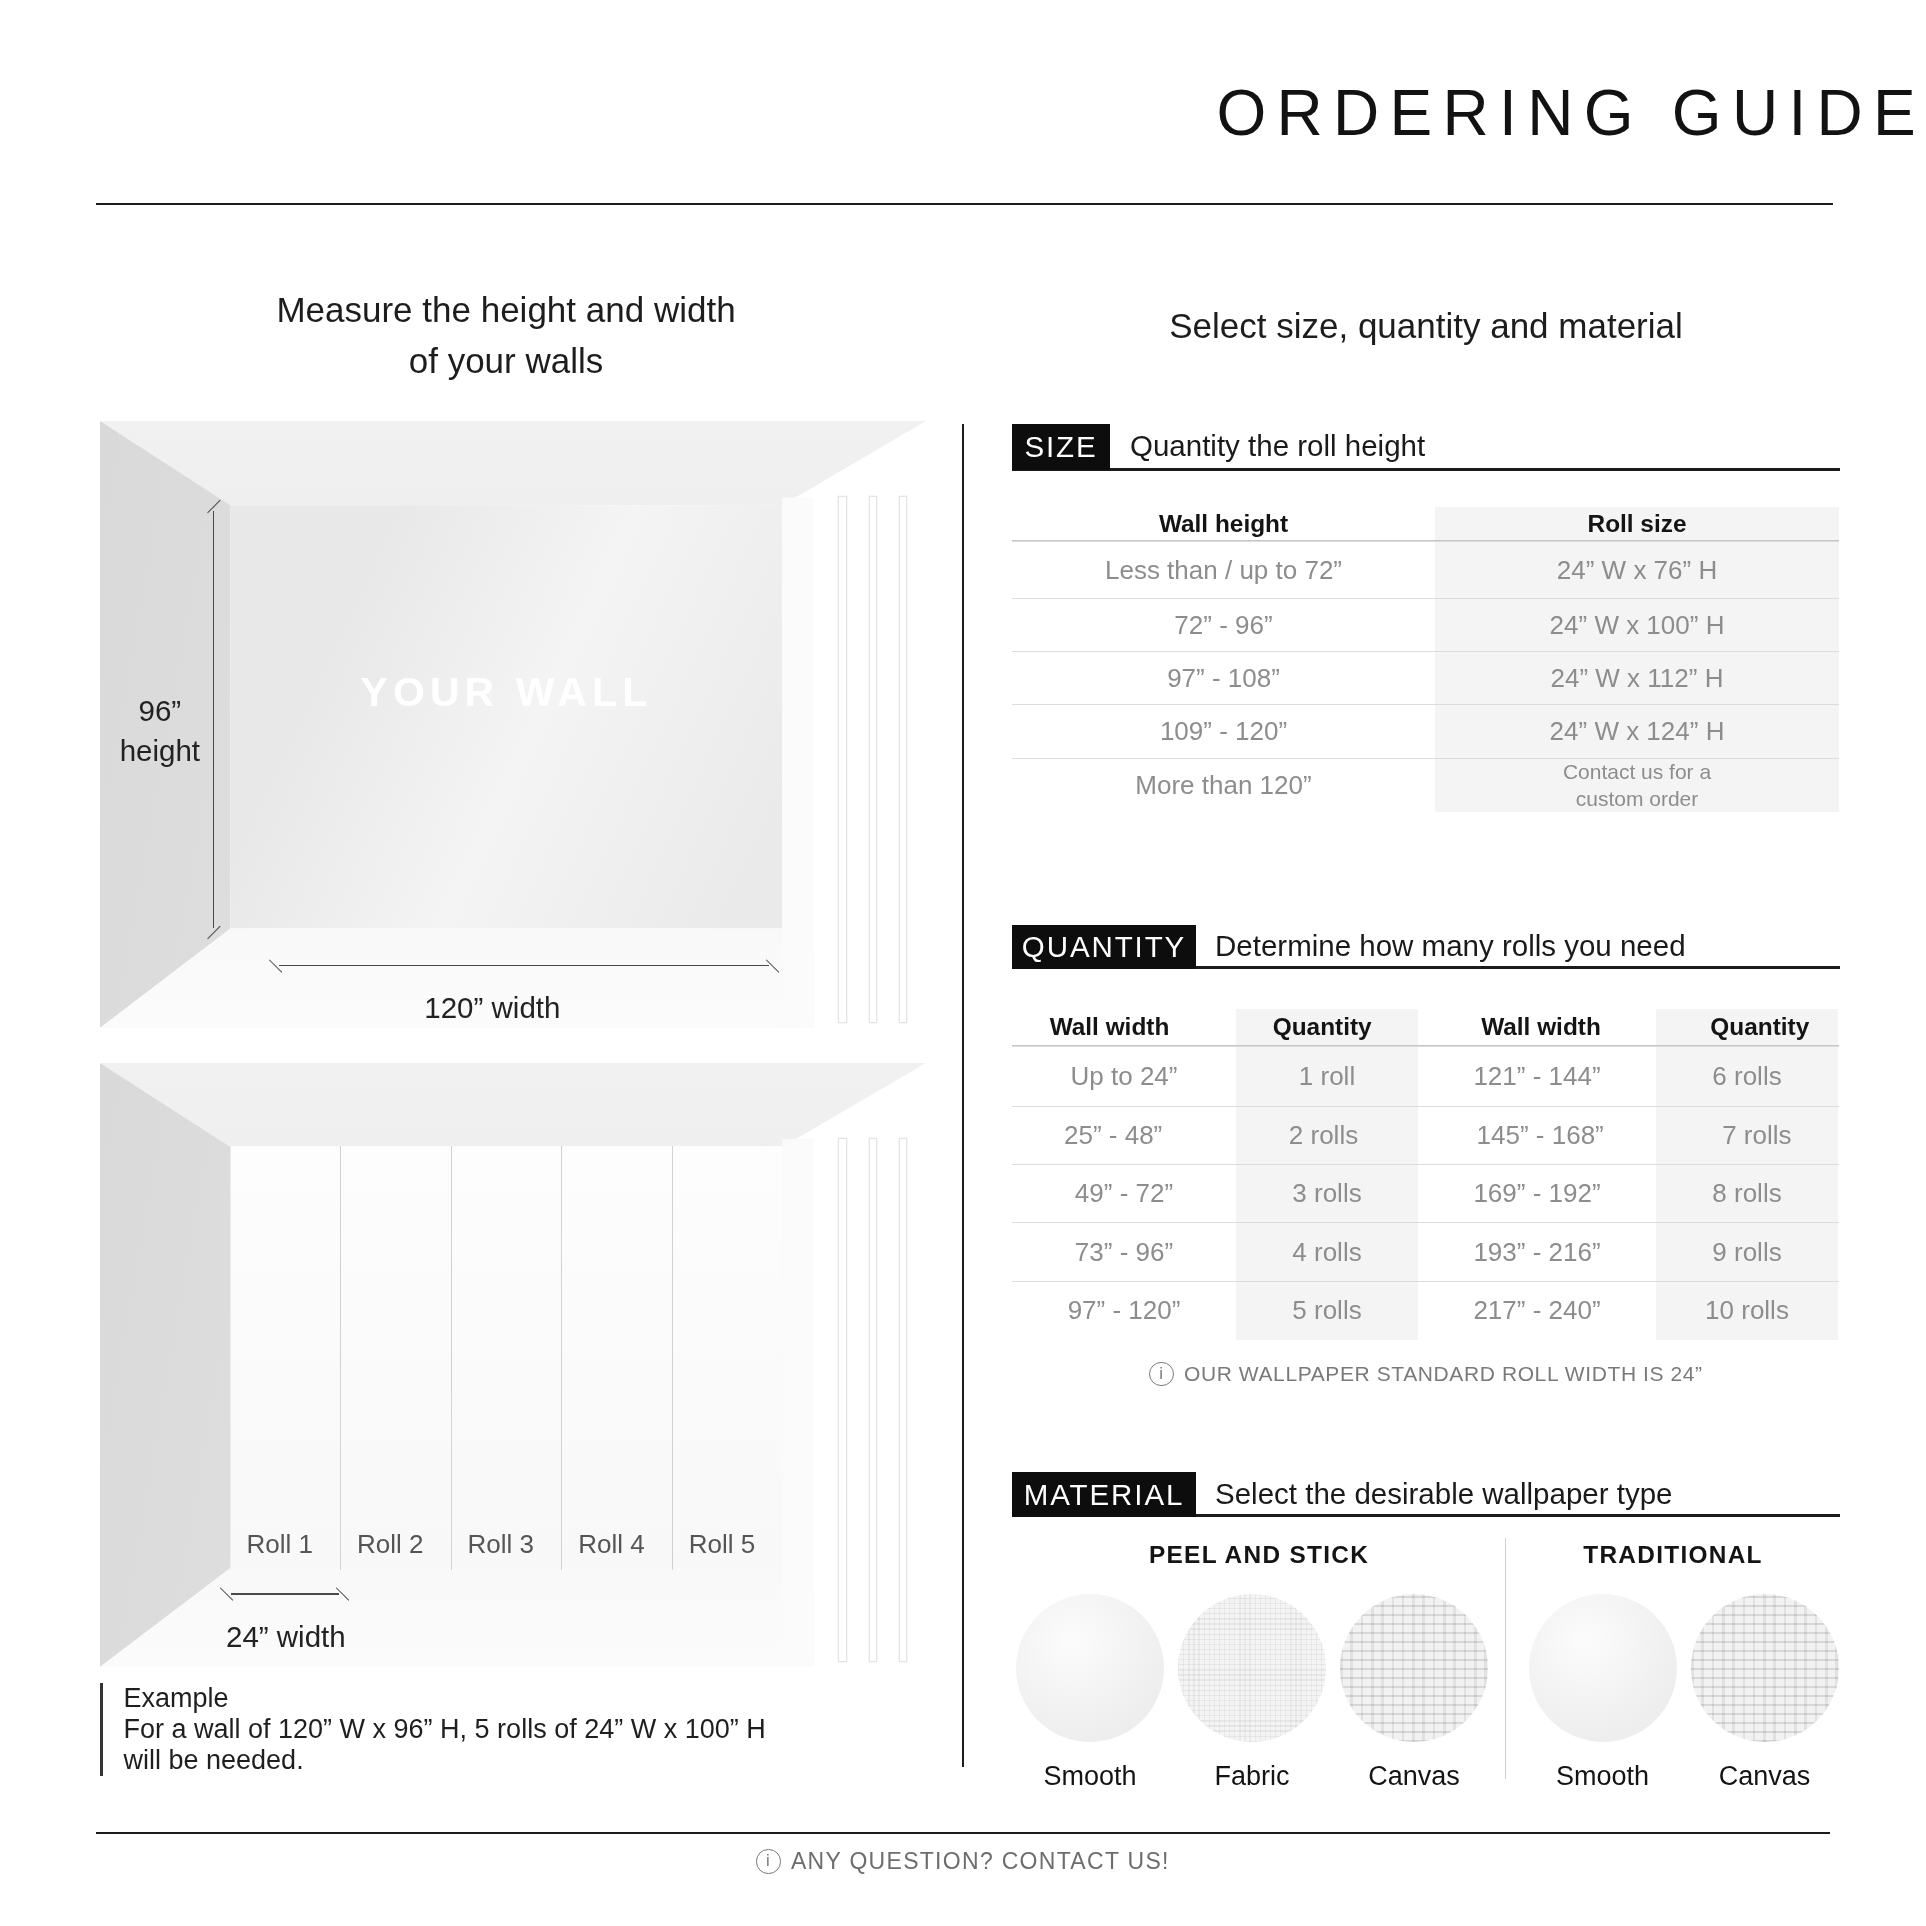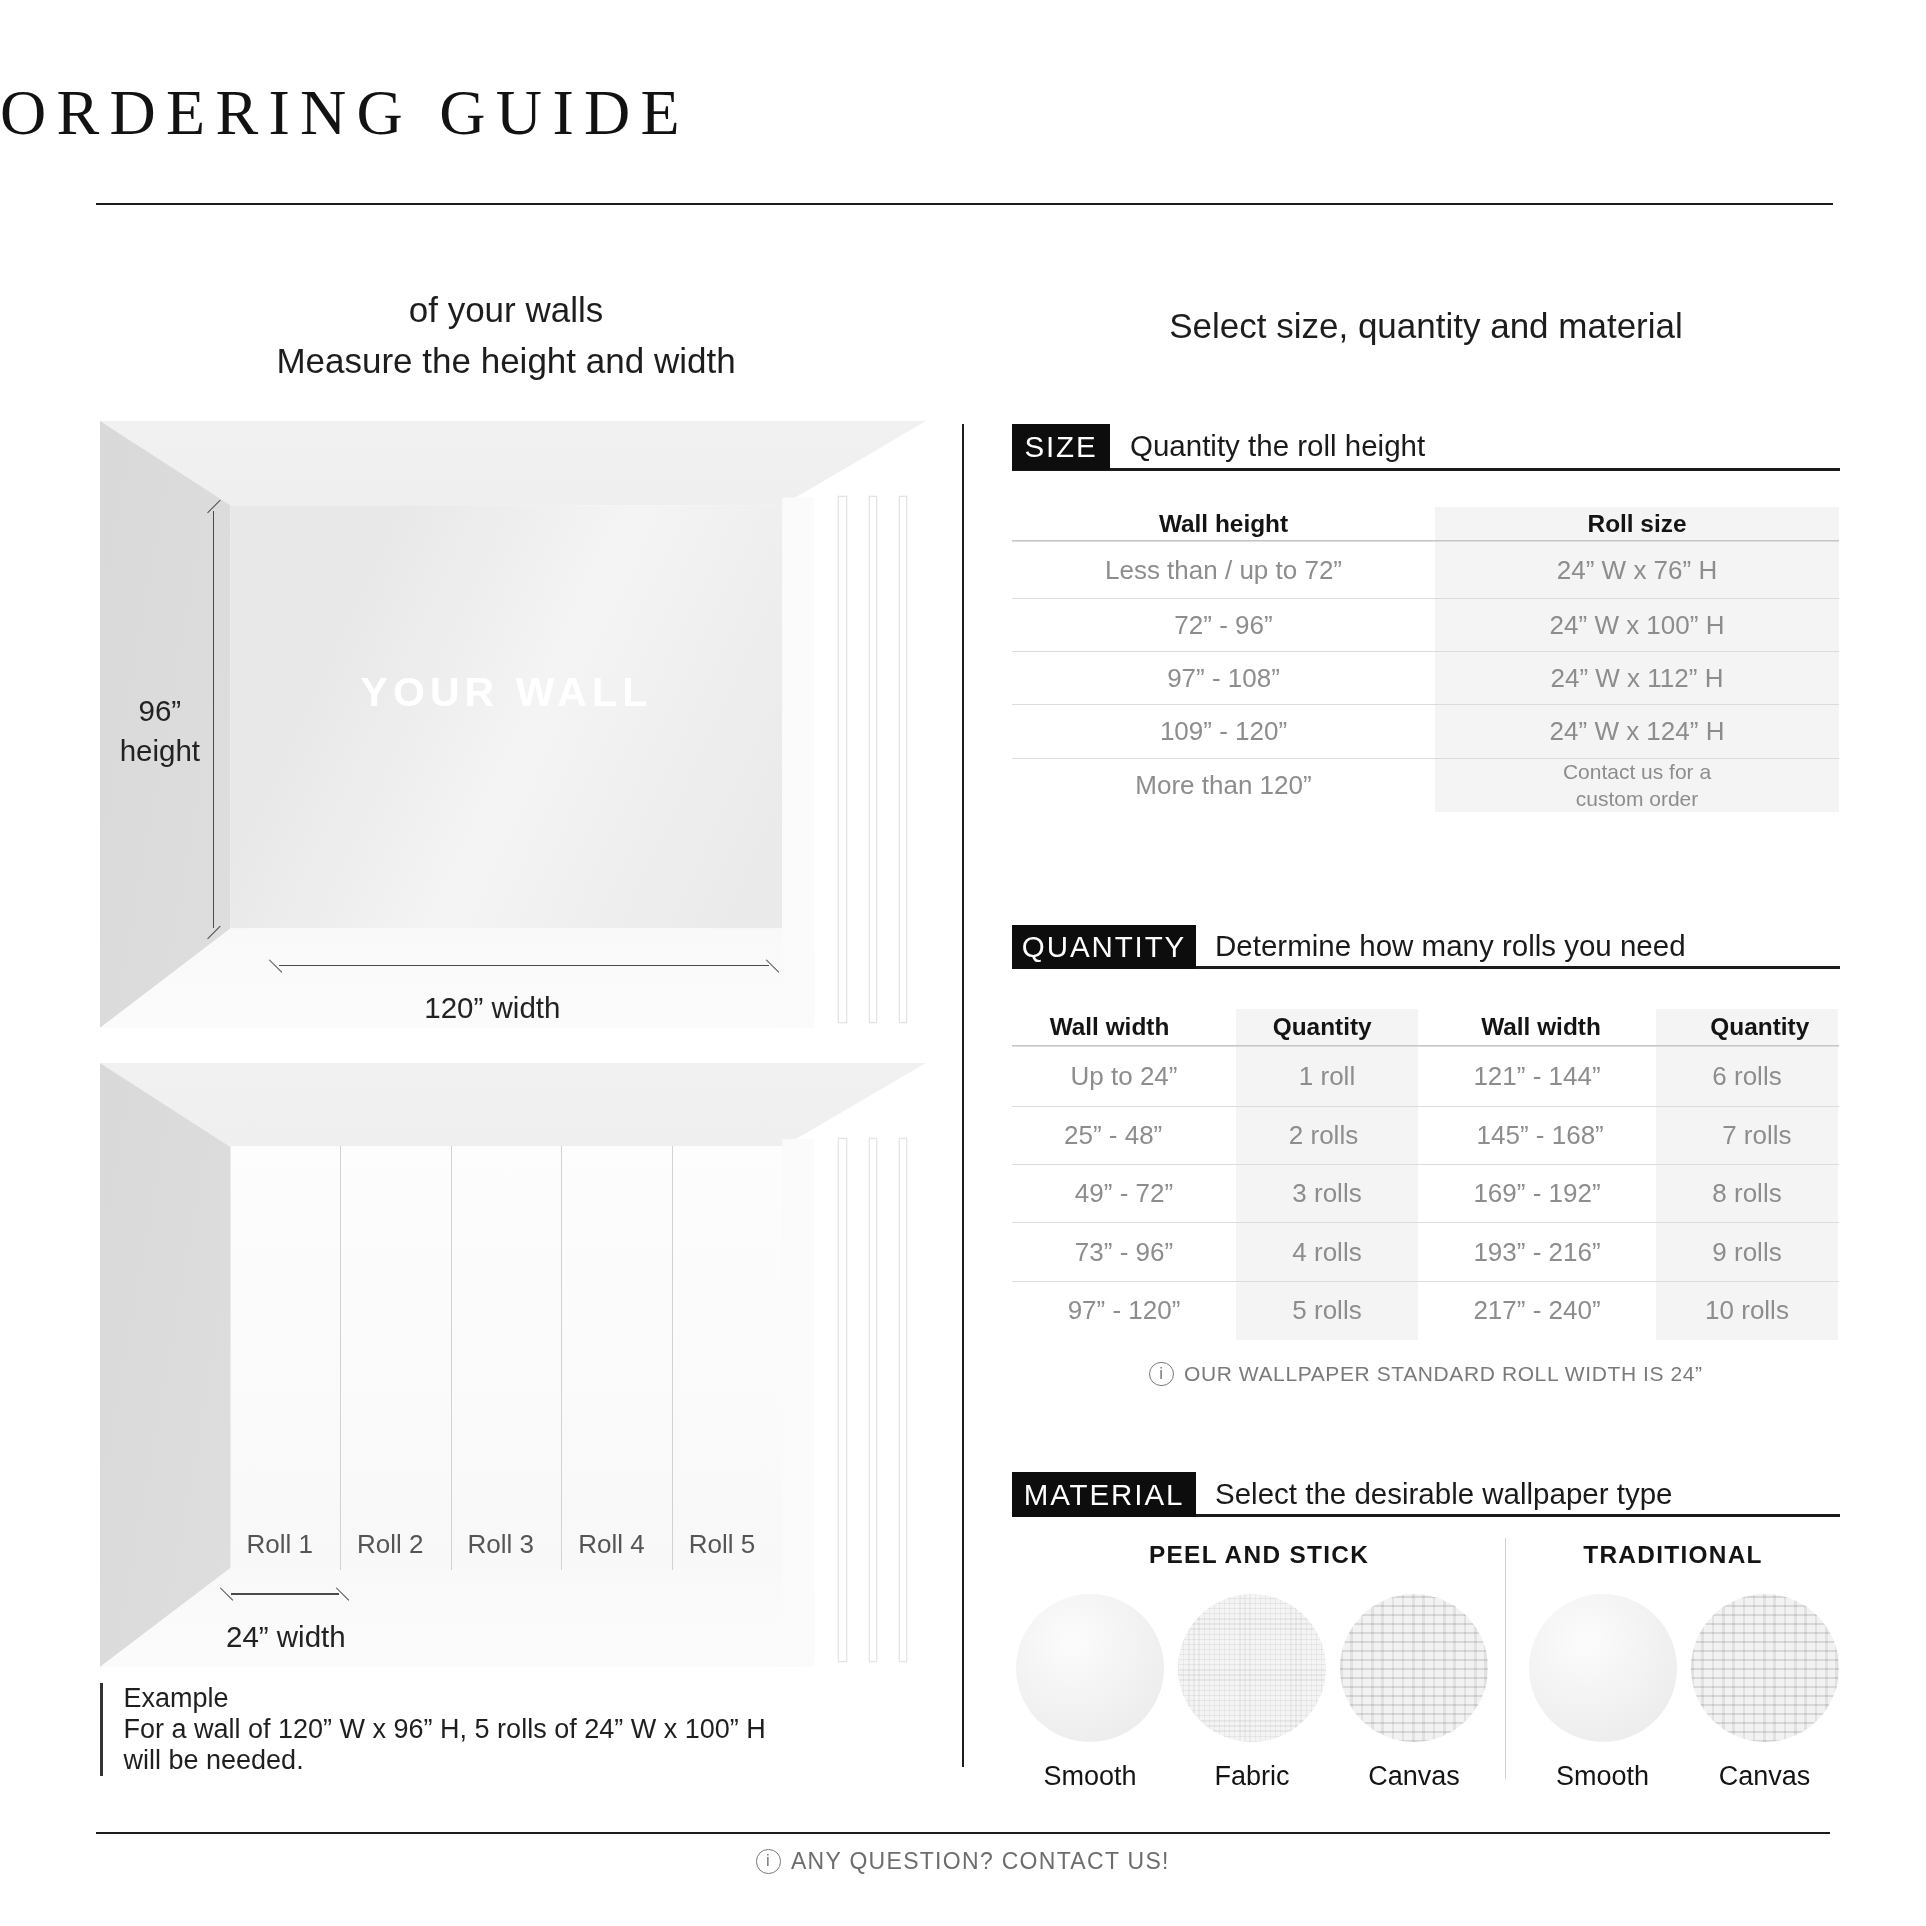--- a/index.html
+++ b/index.html
@@ -9,8 +9,8 @@
   .rule{position:absolute;background:#1b1b1b;height:1.9px;}
 
   
-  #page-title{left:0;right:0;top:76px;text-align:left;font-size:64px;font-weight:400;
-              letter-spacing:10.3px;color:#121212;font-family:Liberation Serif, serif;}
+  #page-title{left:0;right:0;top:76px;text-align:right;font-size:64px;font-weight:400;
+              letter-spacing:10.3px;color:#121212;}
   .col-heading{font-size:35px;line-height:1.46;text-align:center;color:#1d1d1d;}
 
   

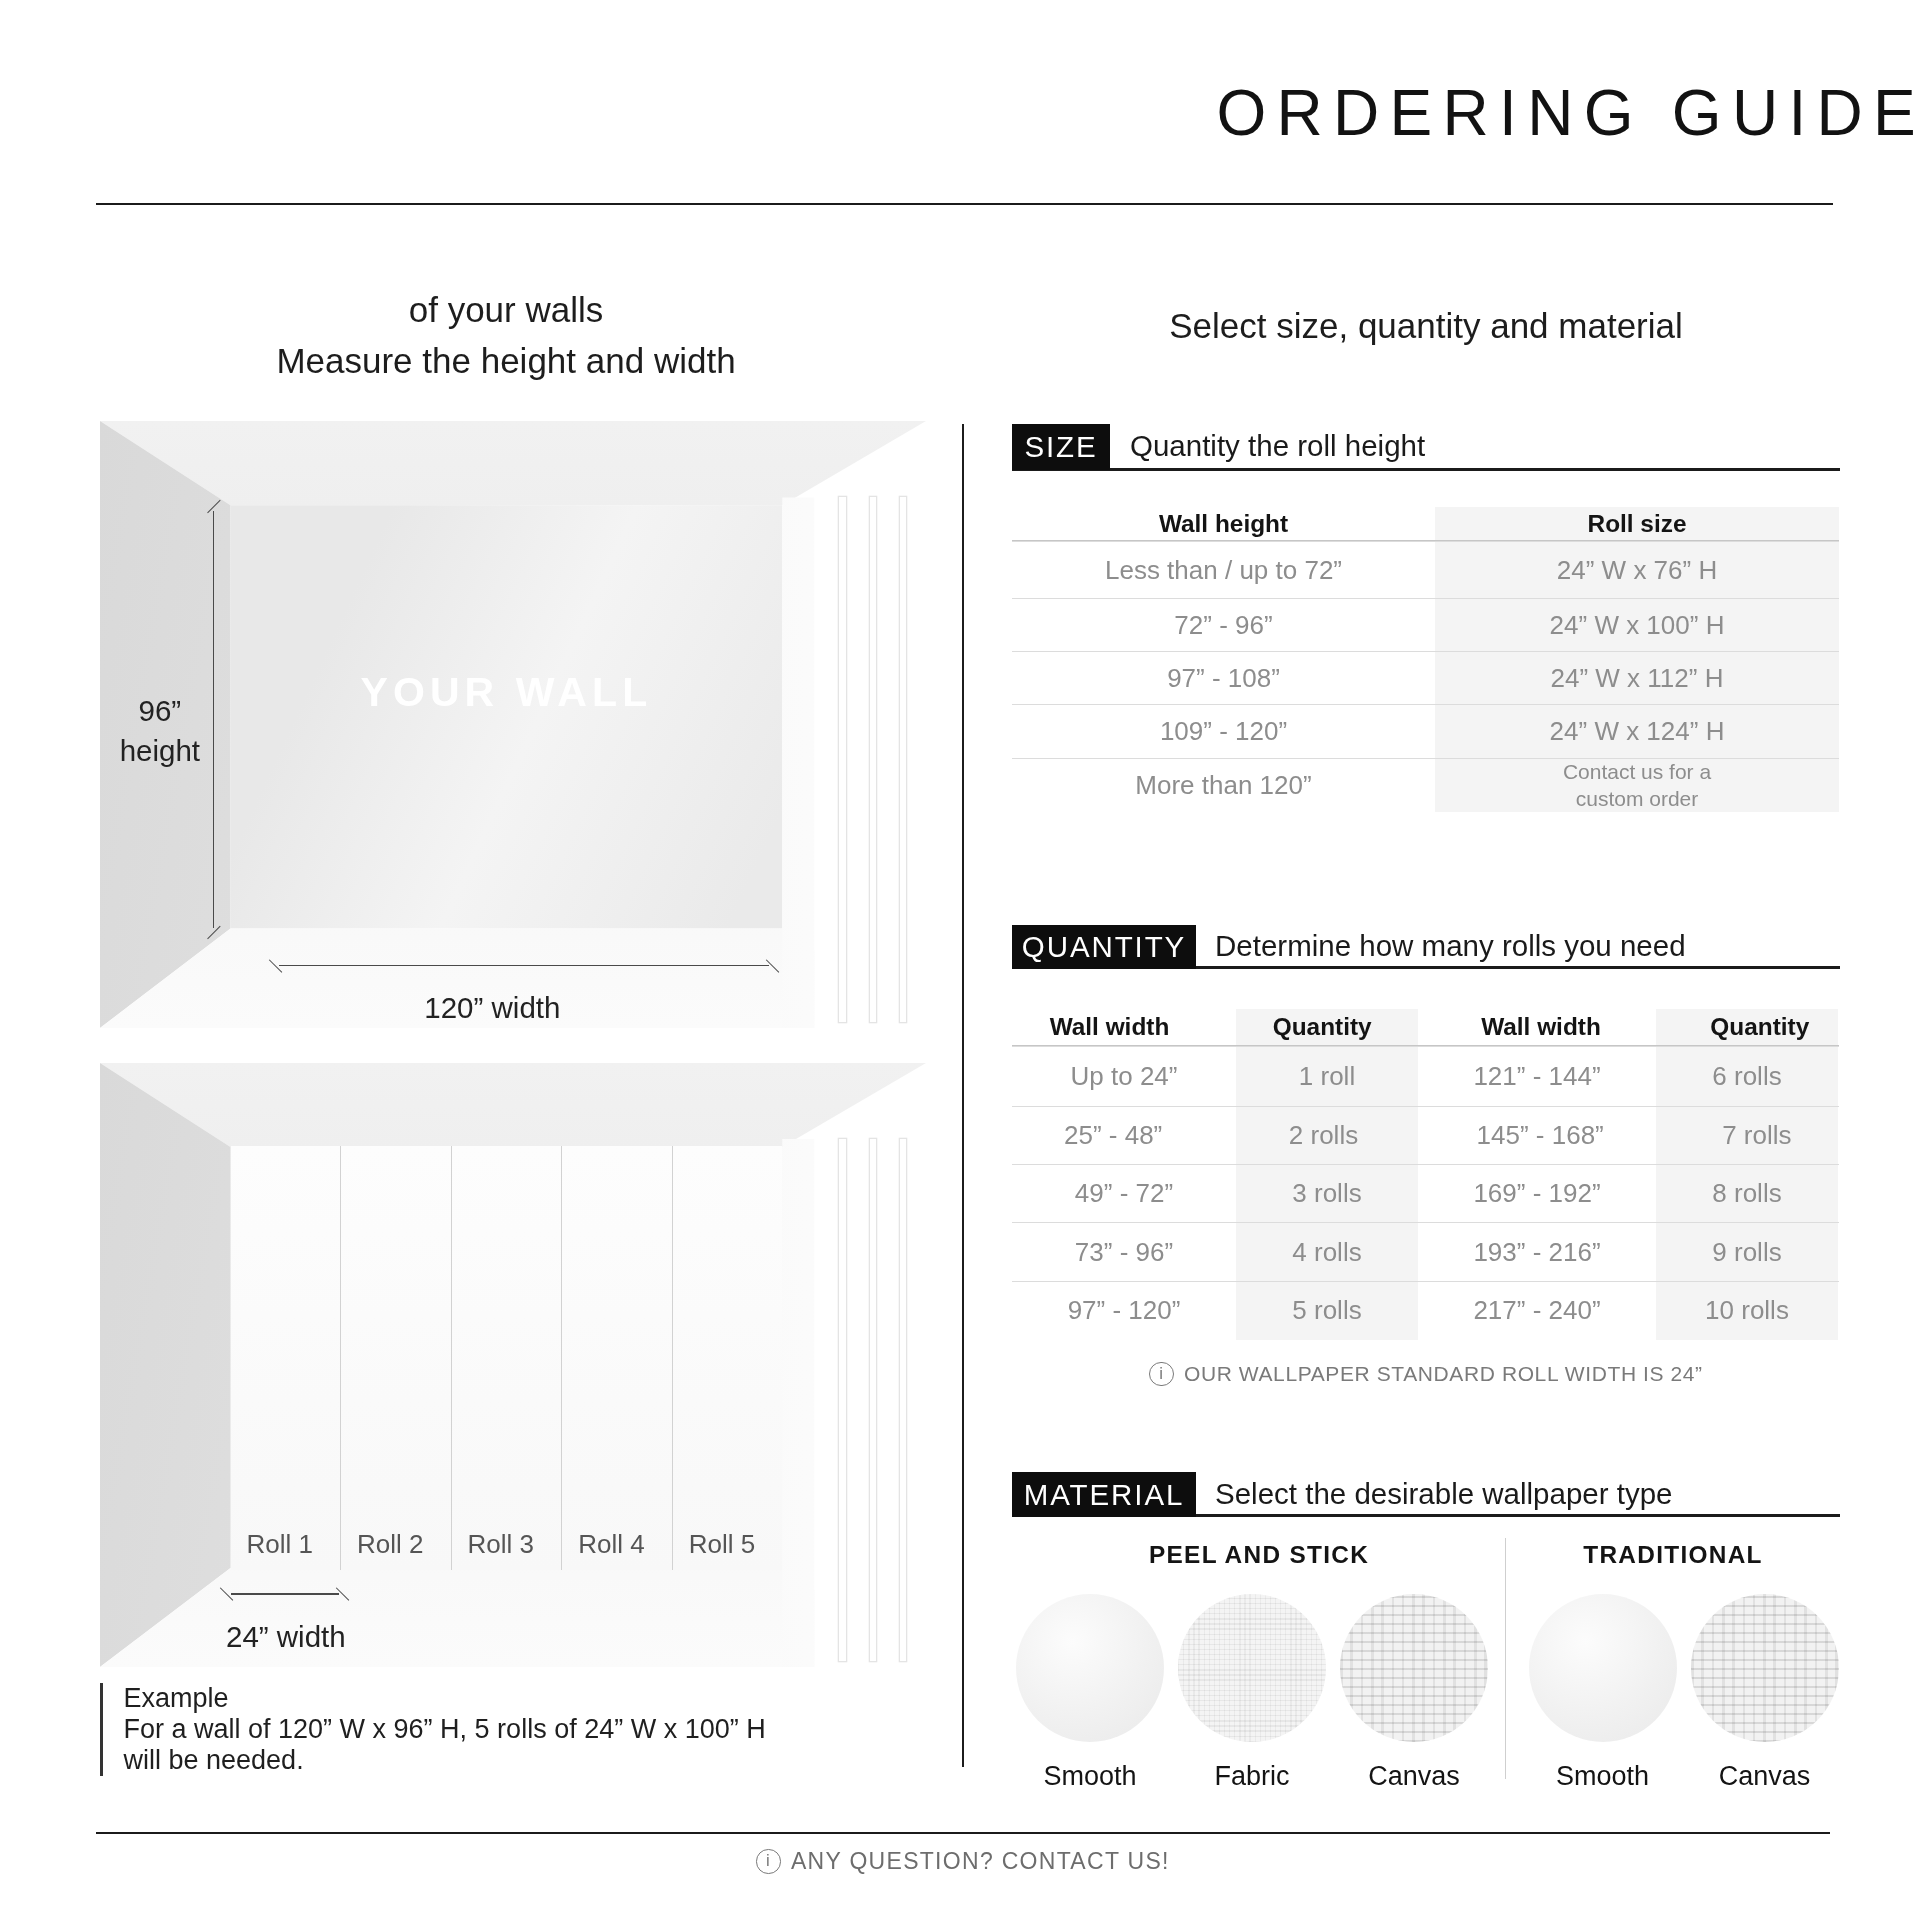--- a/index.html
+++ b/index.html
@@ -106,8 +106,8 @@
   <div id="col-divider"></div>
 
   <div class="abs col-heading" style="left:100px;width:812px;top:284px;">
+    <div>Measure the height and width</div>
     <div>of your walls</div>
-    <div>Measure the height and width</div>
   </div>
 
   <div class="room" id="room1">

